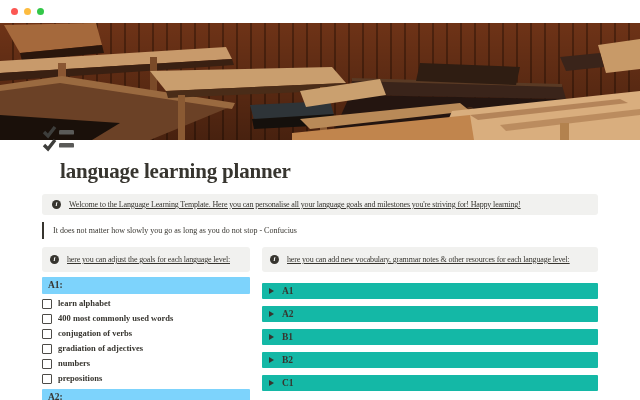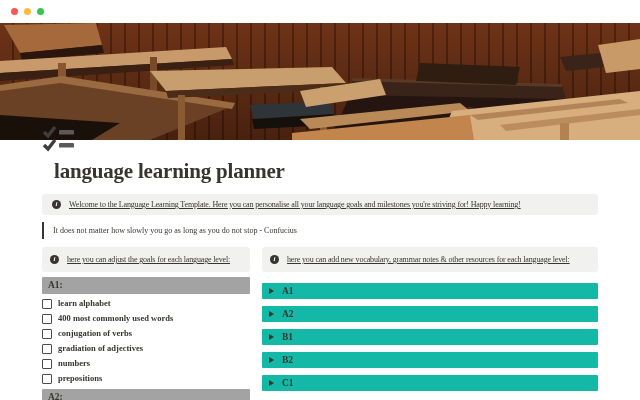--- a/index.html
+++ b/index.html
@@ -18,7 +18,7 @@
   .content{padding:0 42px;position:relative;}
   .page-icon{width:36px;height:26px;margin-top:-14px;position:relative;z-index:2;}
   h1.page-title{
-    font-size:21px;line-height:25px;font-weight:700;margin:7px 0 0 12px;
+    font-size:21px;line-height:25px;font-weight:700;margin:7px 0 0 18px;
     letter-spacing:-0.2px;color:#37352f;
   }
   .callout{

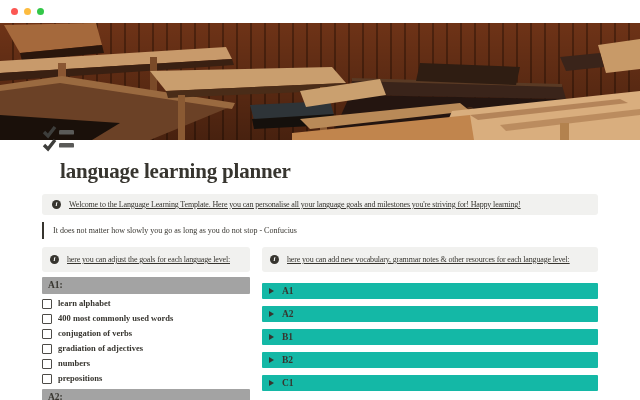--- a/index.html
+++ b/index.html
@@ -42,7 +42,7 @@
   .col-right{flex:1;min-width:0;}
   .callout.small{margin-top:0;padding:7px 8px;}
   .section-header{
-    margin-top:5px;background:#a3a3a3;border-radius:1px;
+    margin-top:5px;background:#7dd3fc;border-radius:1px;
     font-size:9.5px;line-height:11px;font-weight:700;padding:3px 6px;
   }
   .todo-row{display:flex;align-items:center;gap:6px;margin-top:4px;height:11px;}

